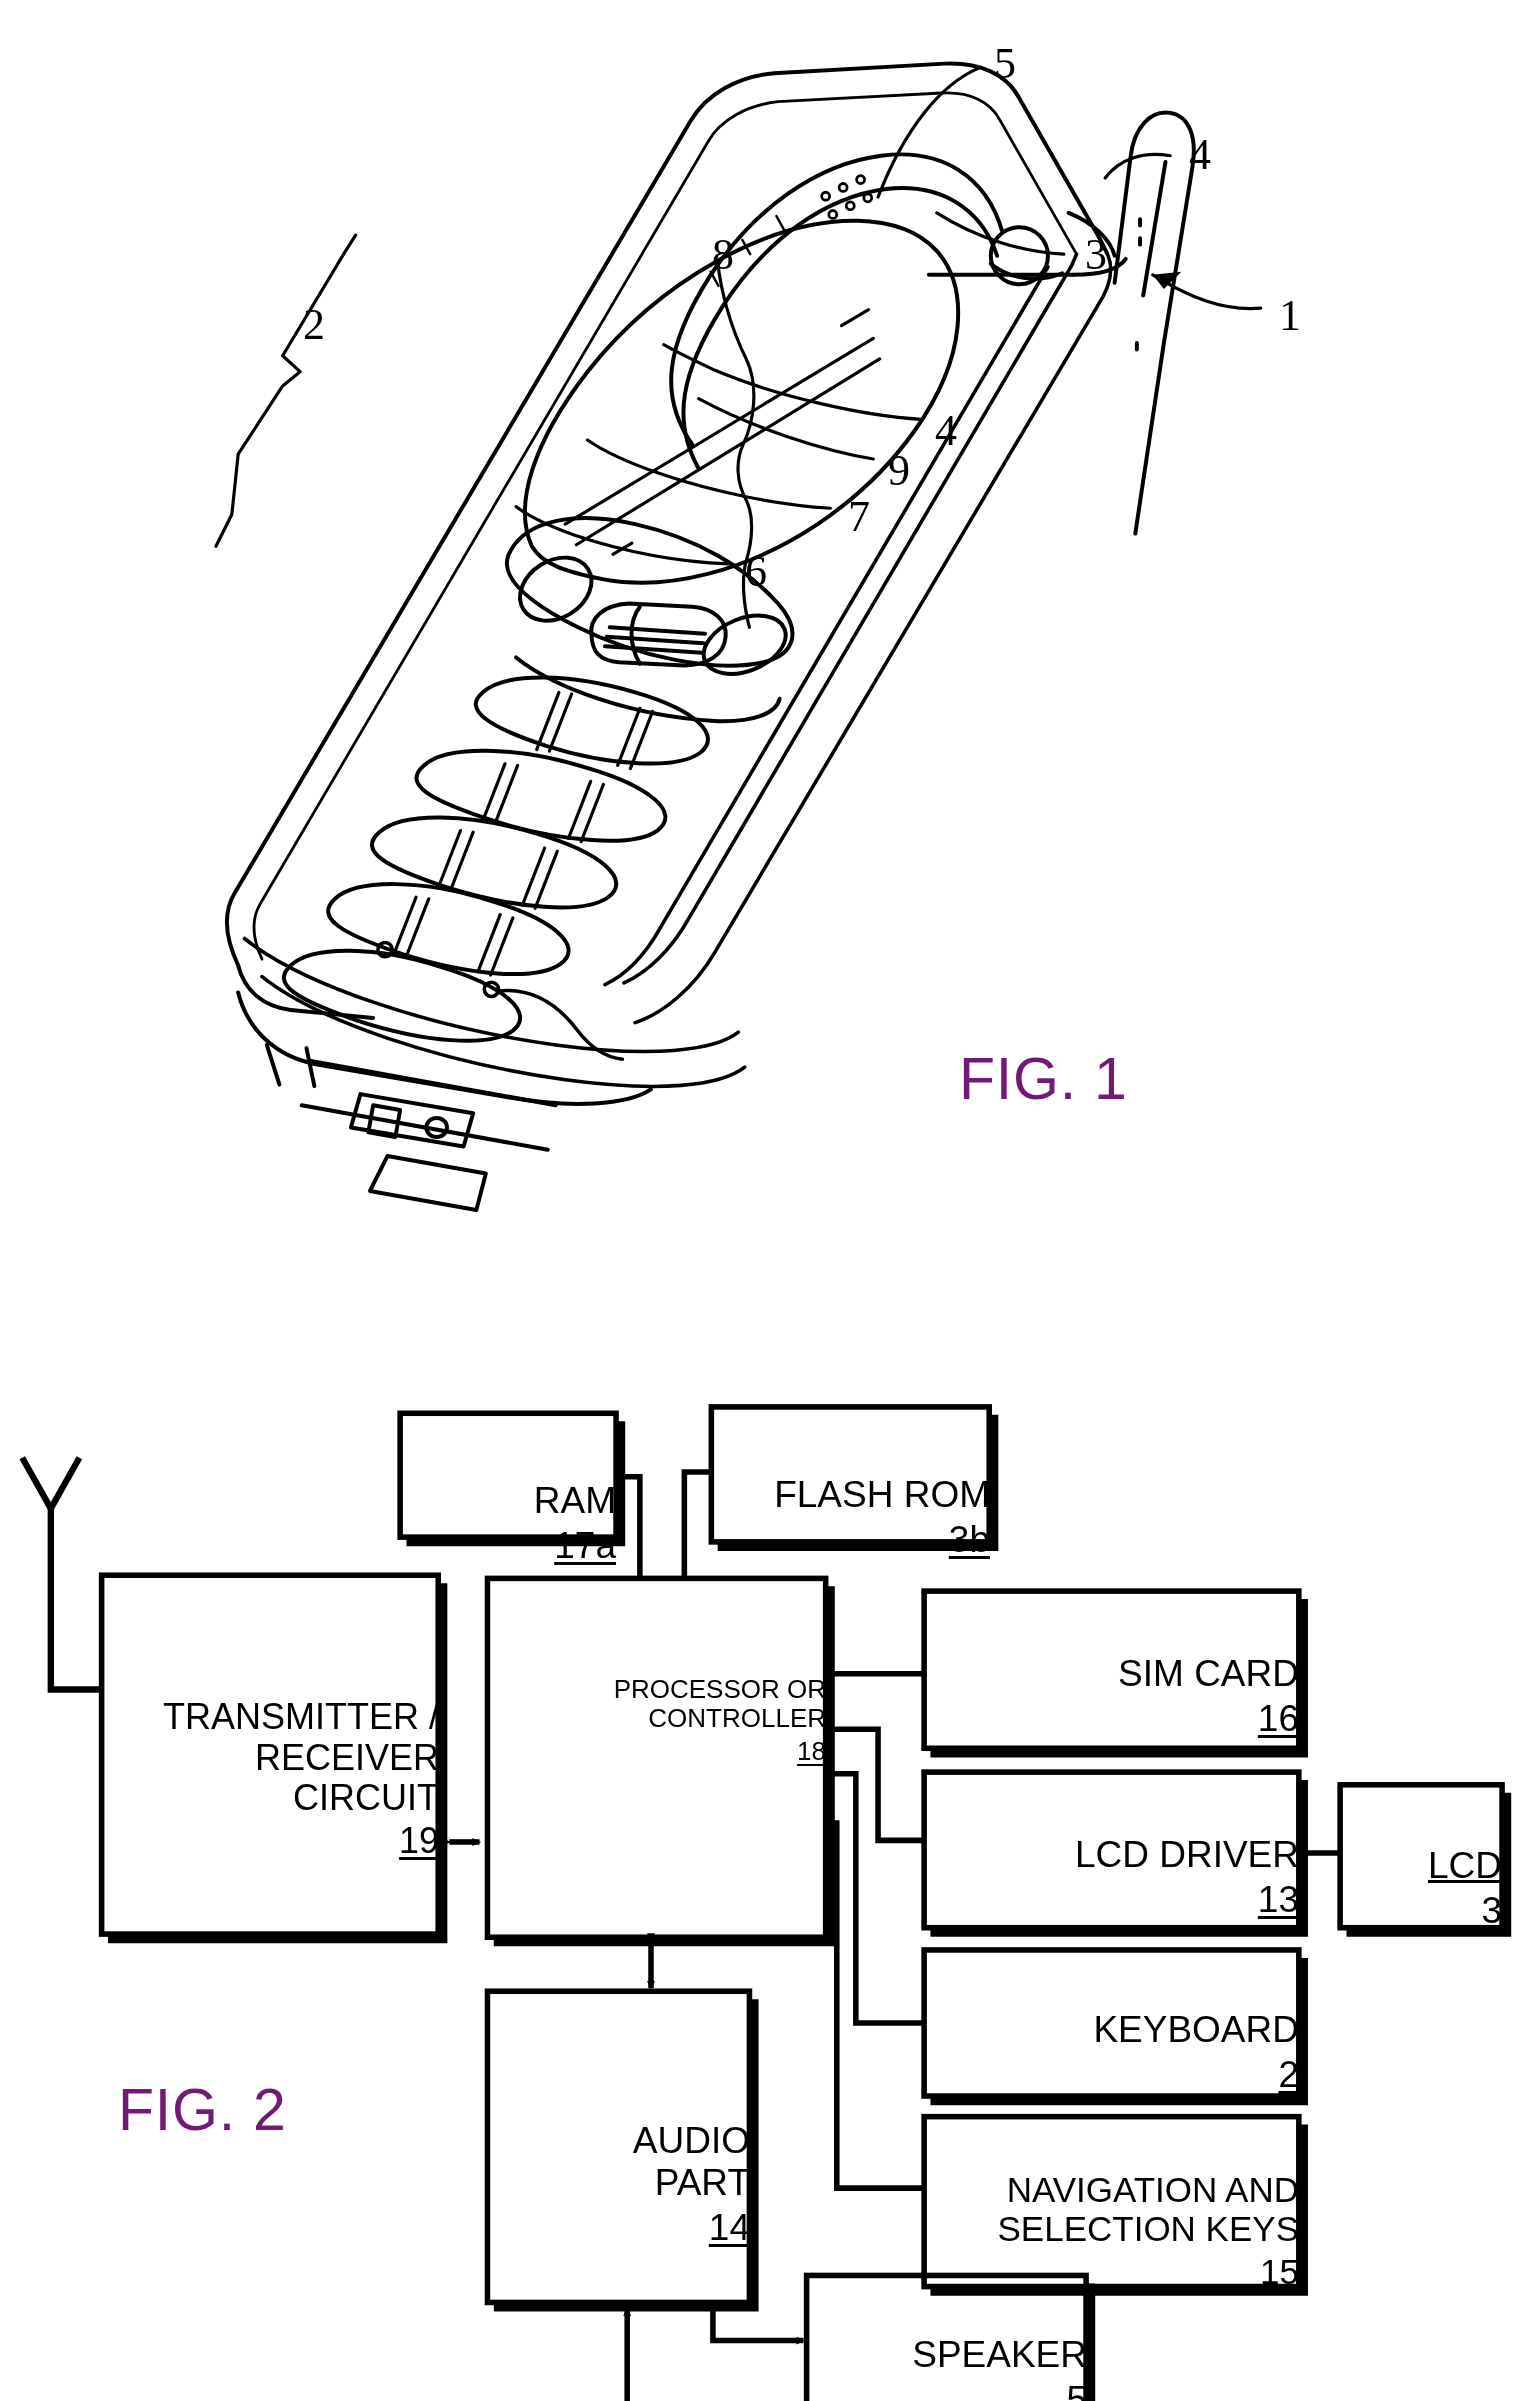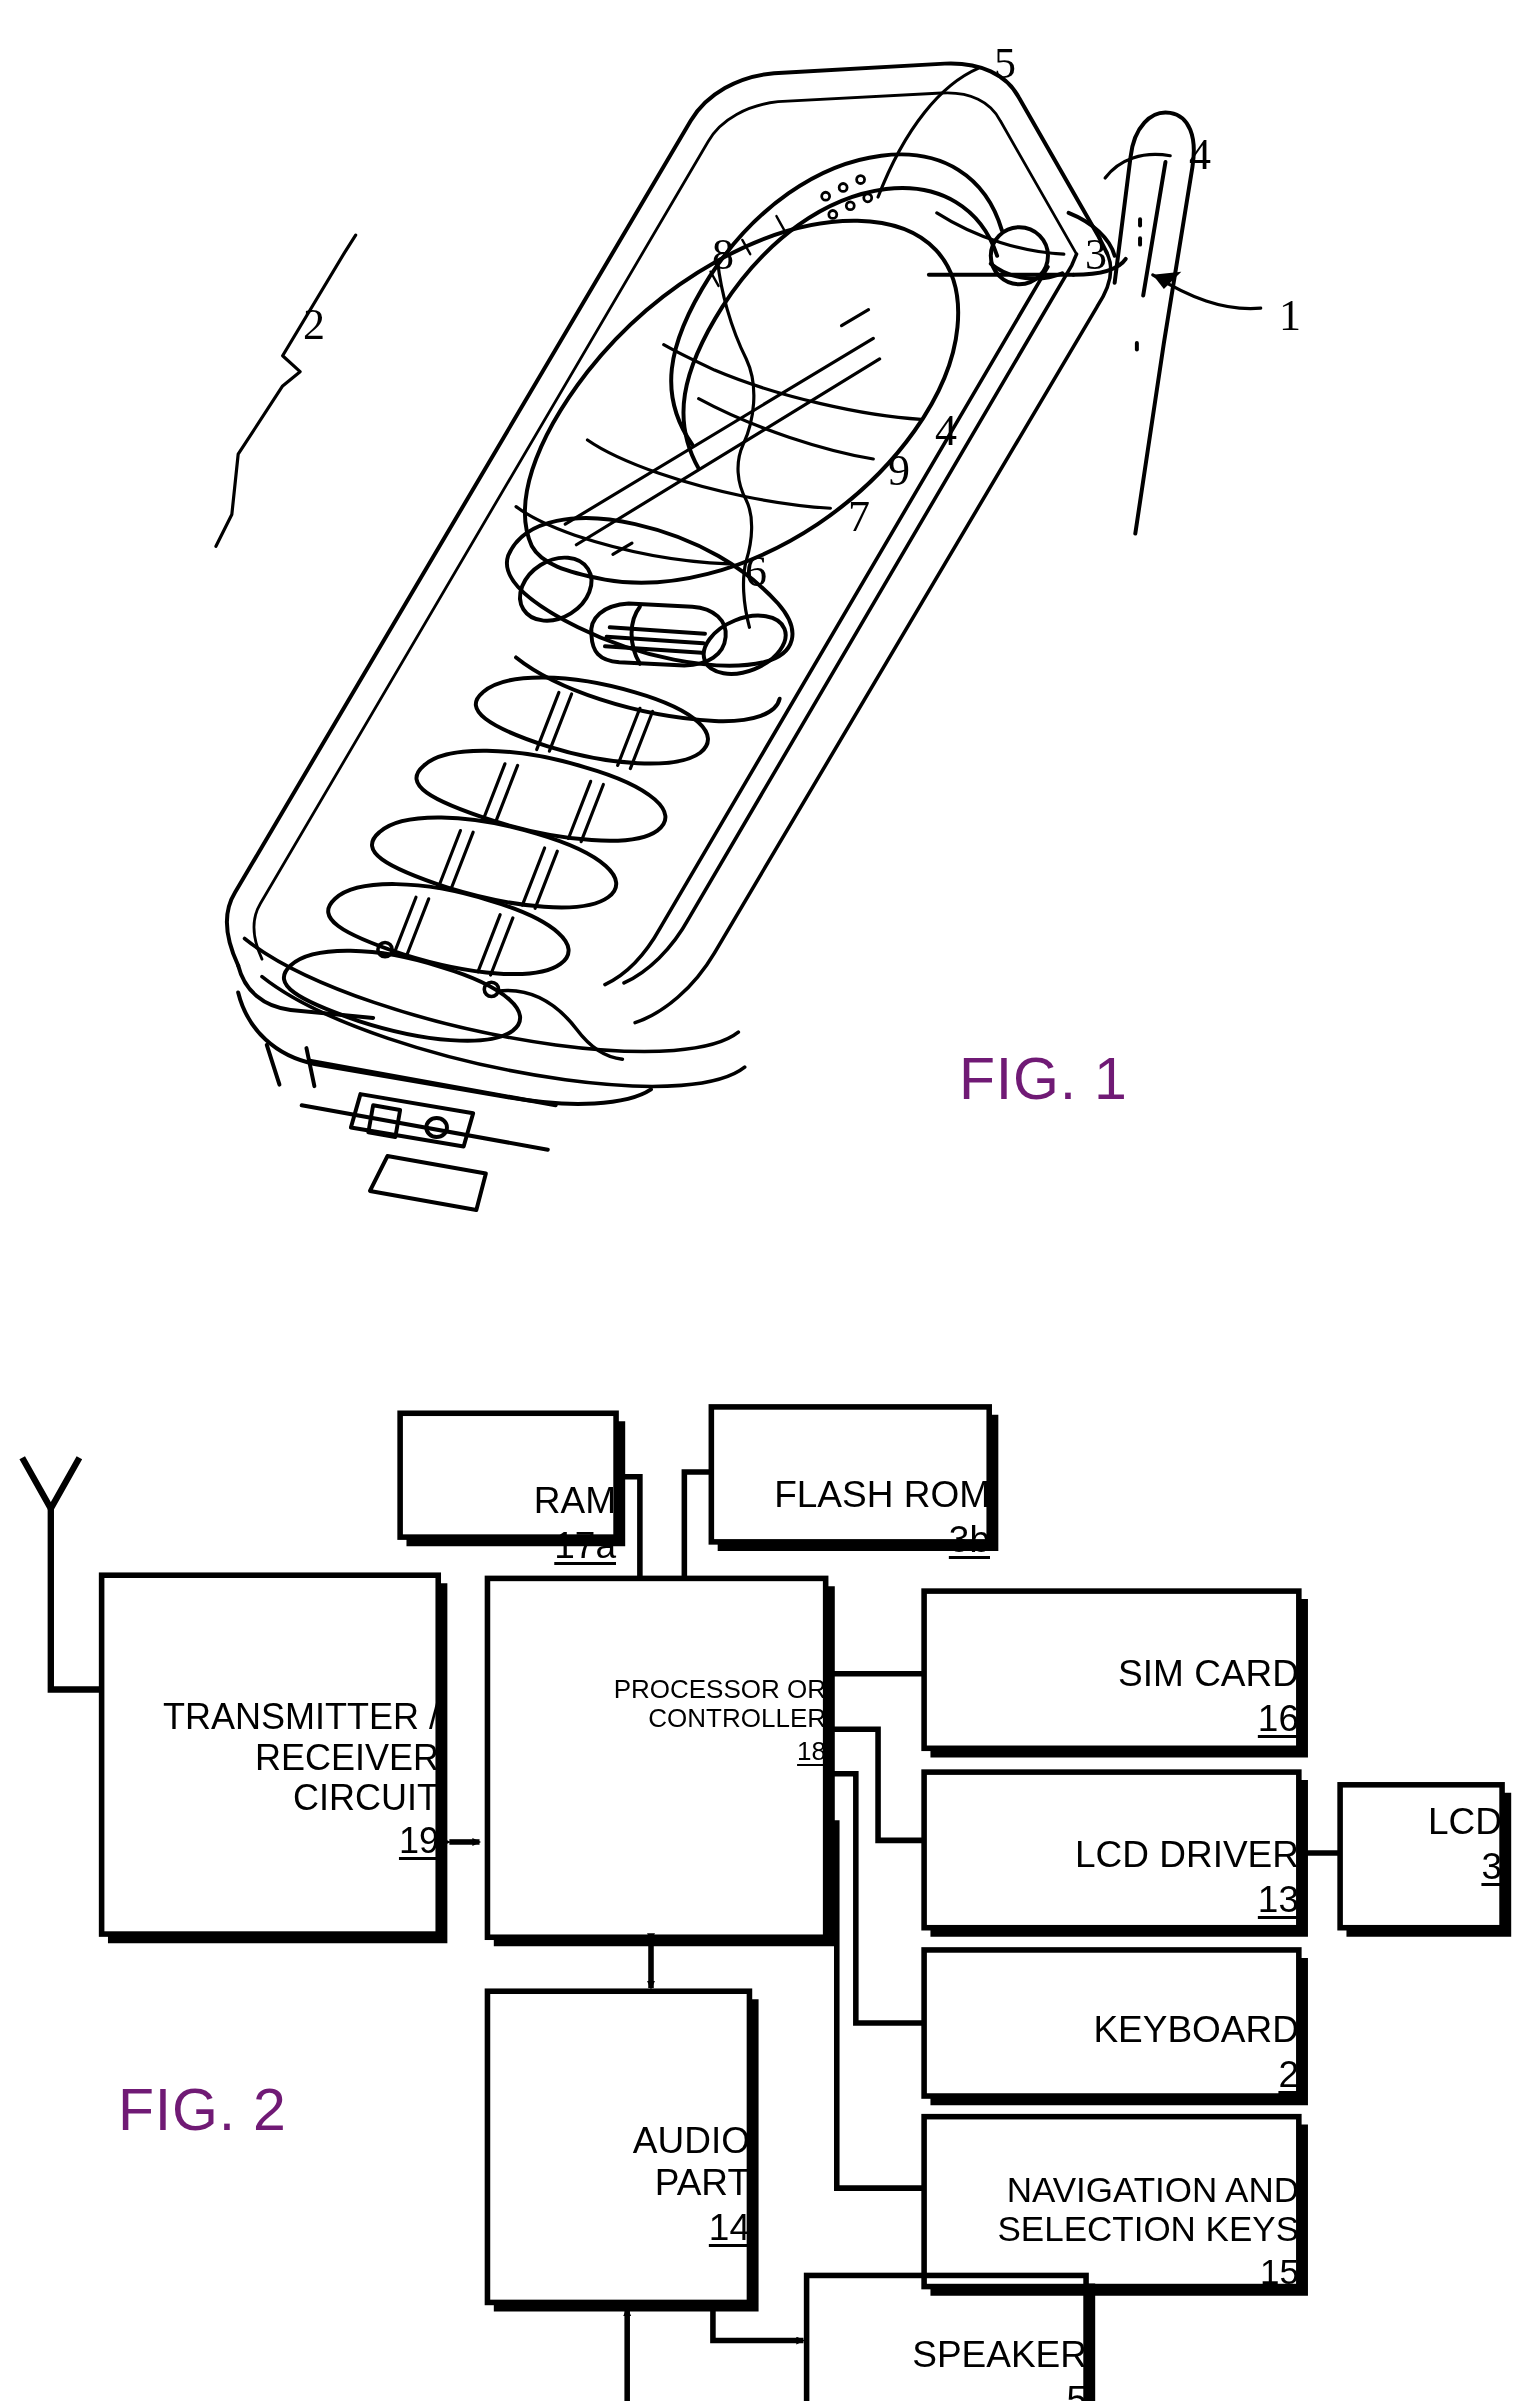--- a/index.html
+++ b/index.html
@@ -402,7 +402,7 @@
     <span class="num">13</span>
   </div>
 
-  <div class="boxtext" style="left:1340px; top:1760px; width:162px; font-size:37px;">
+  <div class="boxtext" style="left:1340px; top:1804px; width:162px; font-size:37px;text-decoration:underline;">
     <span>LCD</span>
     <span class="num">3</span>
   </div>

